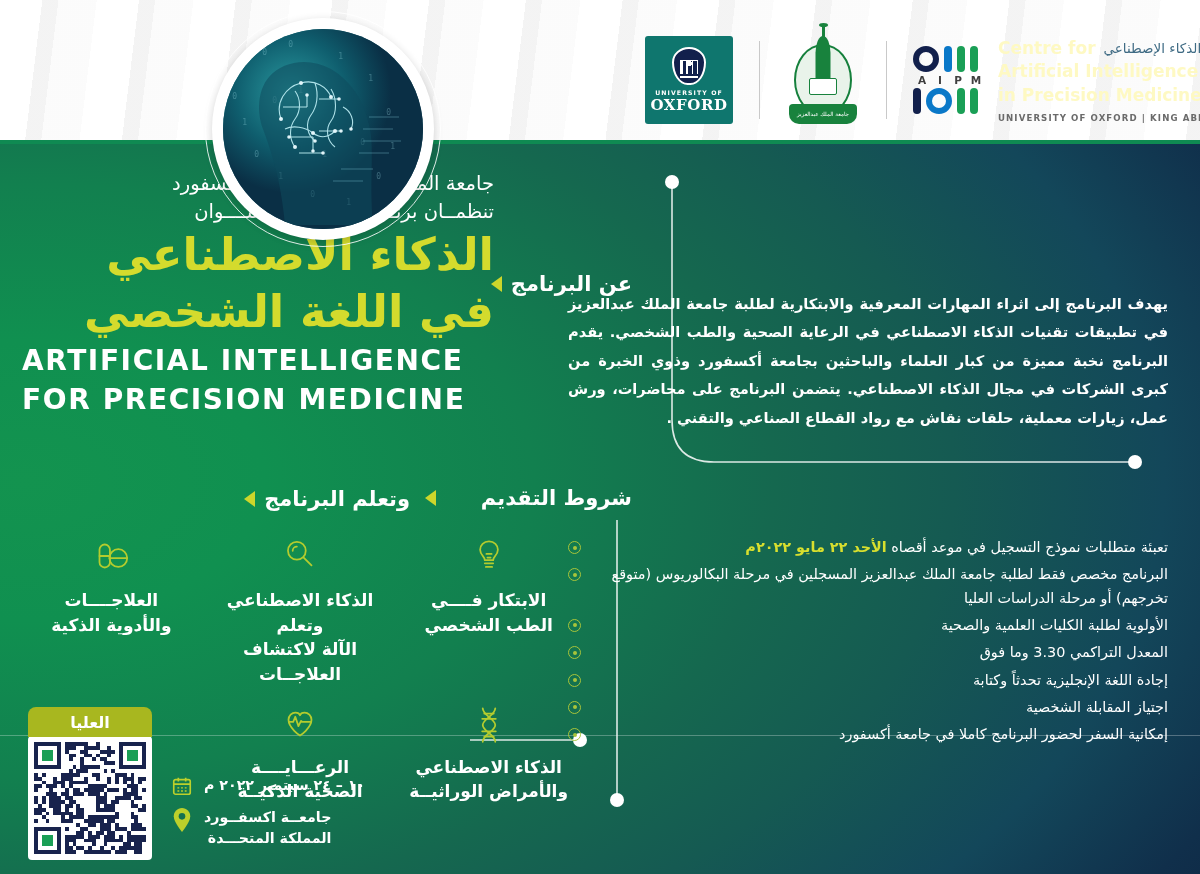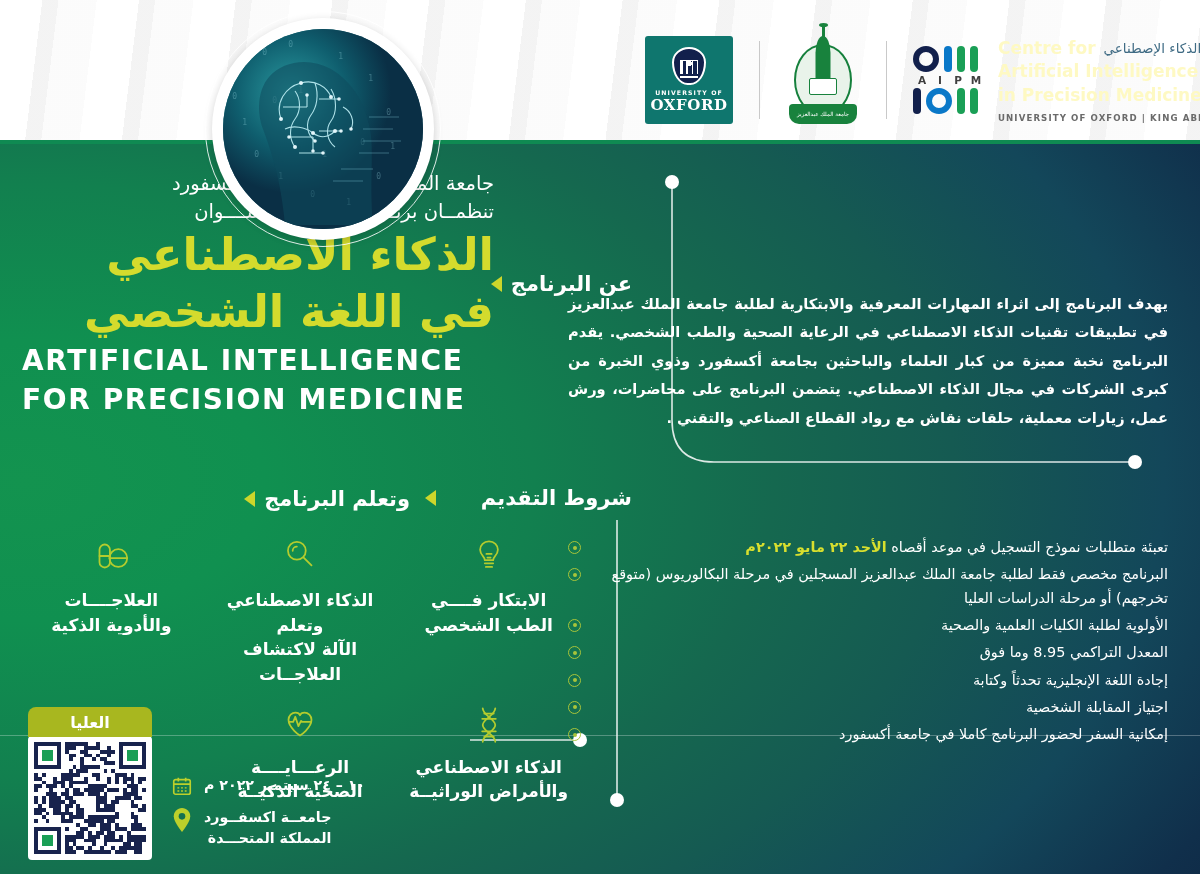--- a/index.html
+++ b/index.html
@@ -443,7 +443,7 @@
       </li>
       <li>
         <span class="mark"></span>
-        <span class="txt">المعدل التراكمي 8.95 وما فوق</span>
+        <span class="txt">المعدل التراكمي 3.30 وما فوق</span>
       </li>
       <li>
         <span class="mark"></span>

